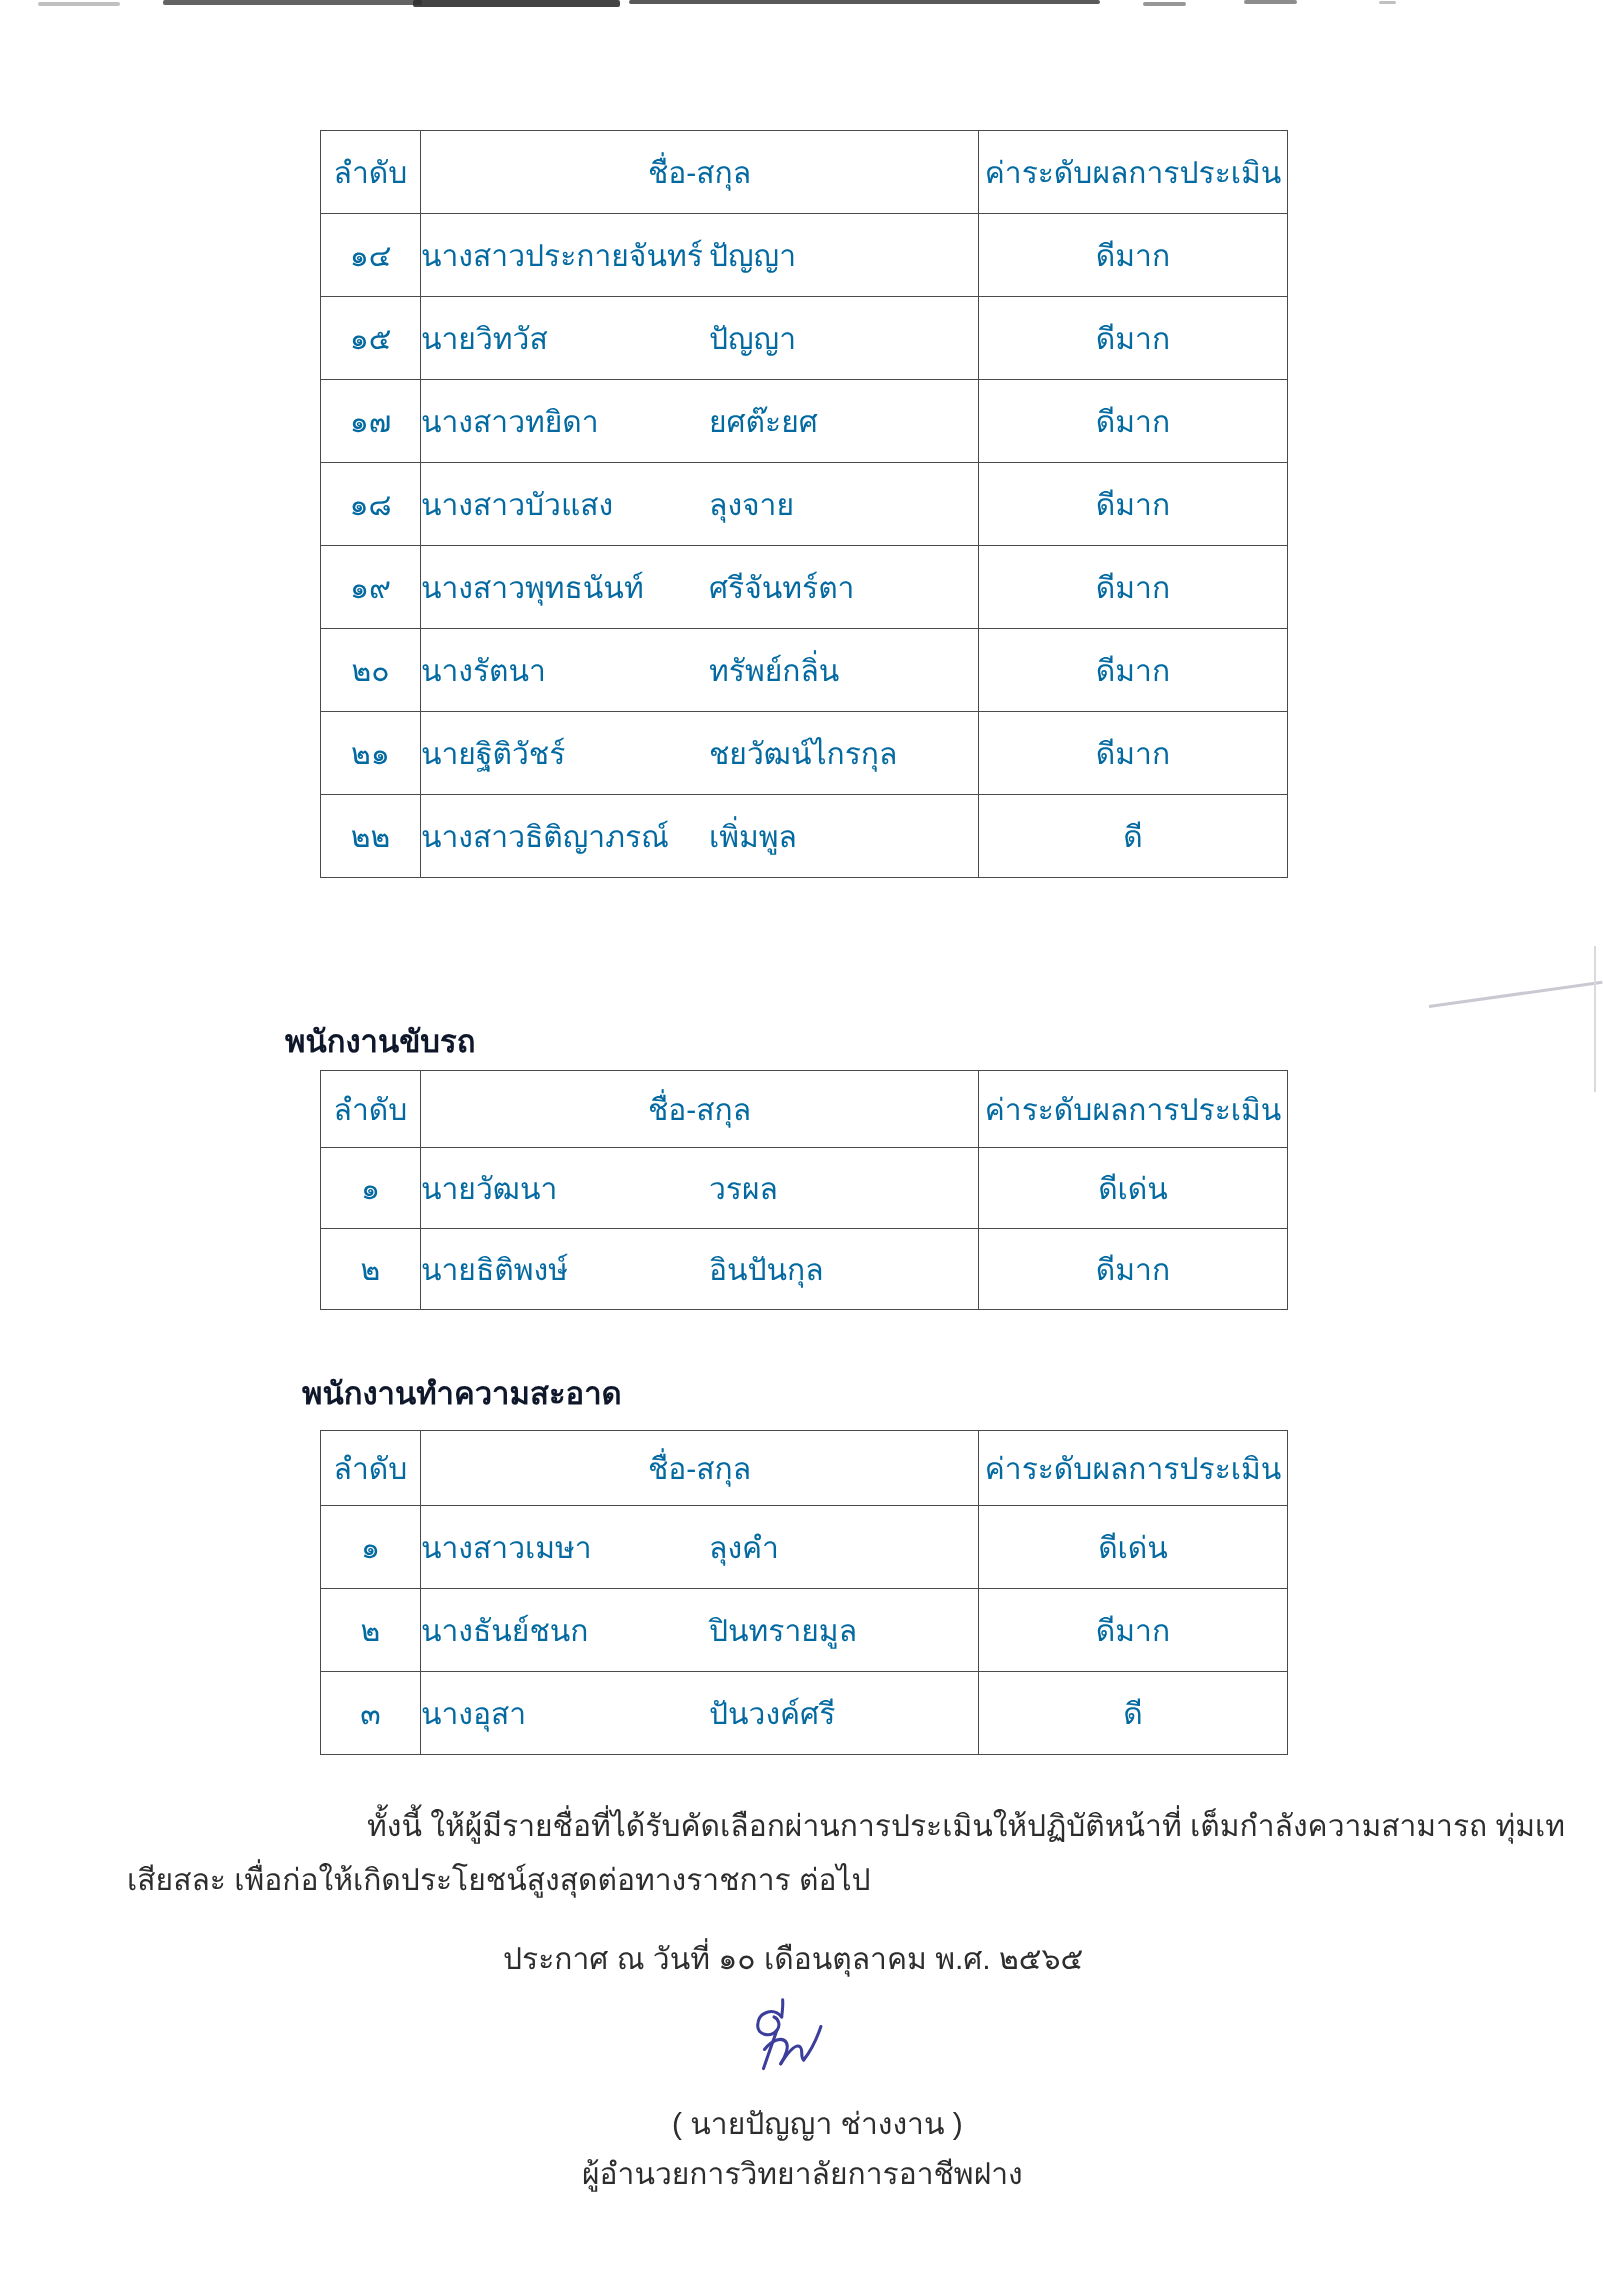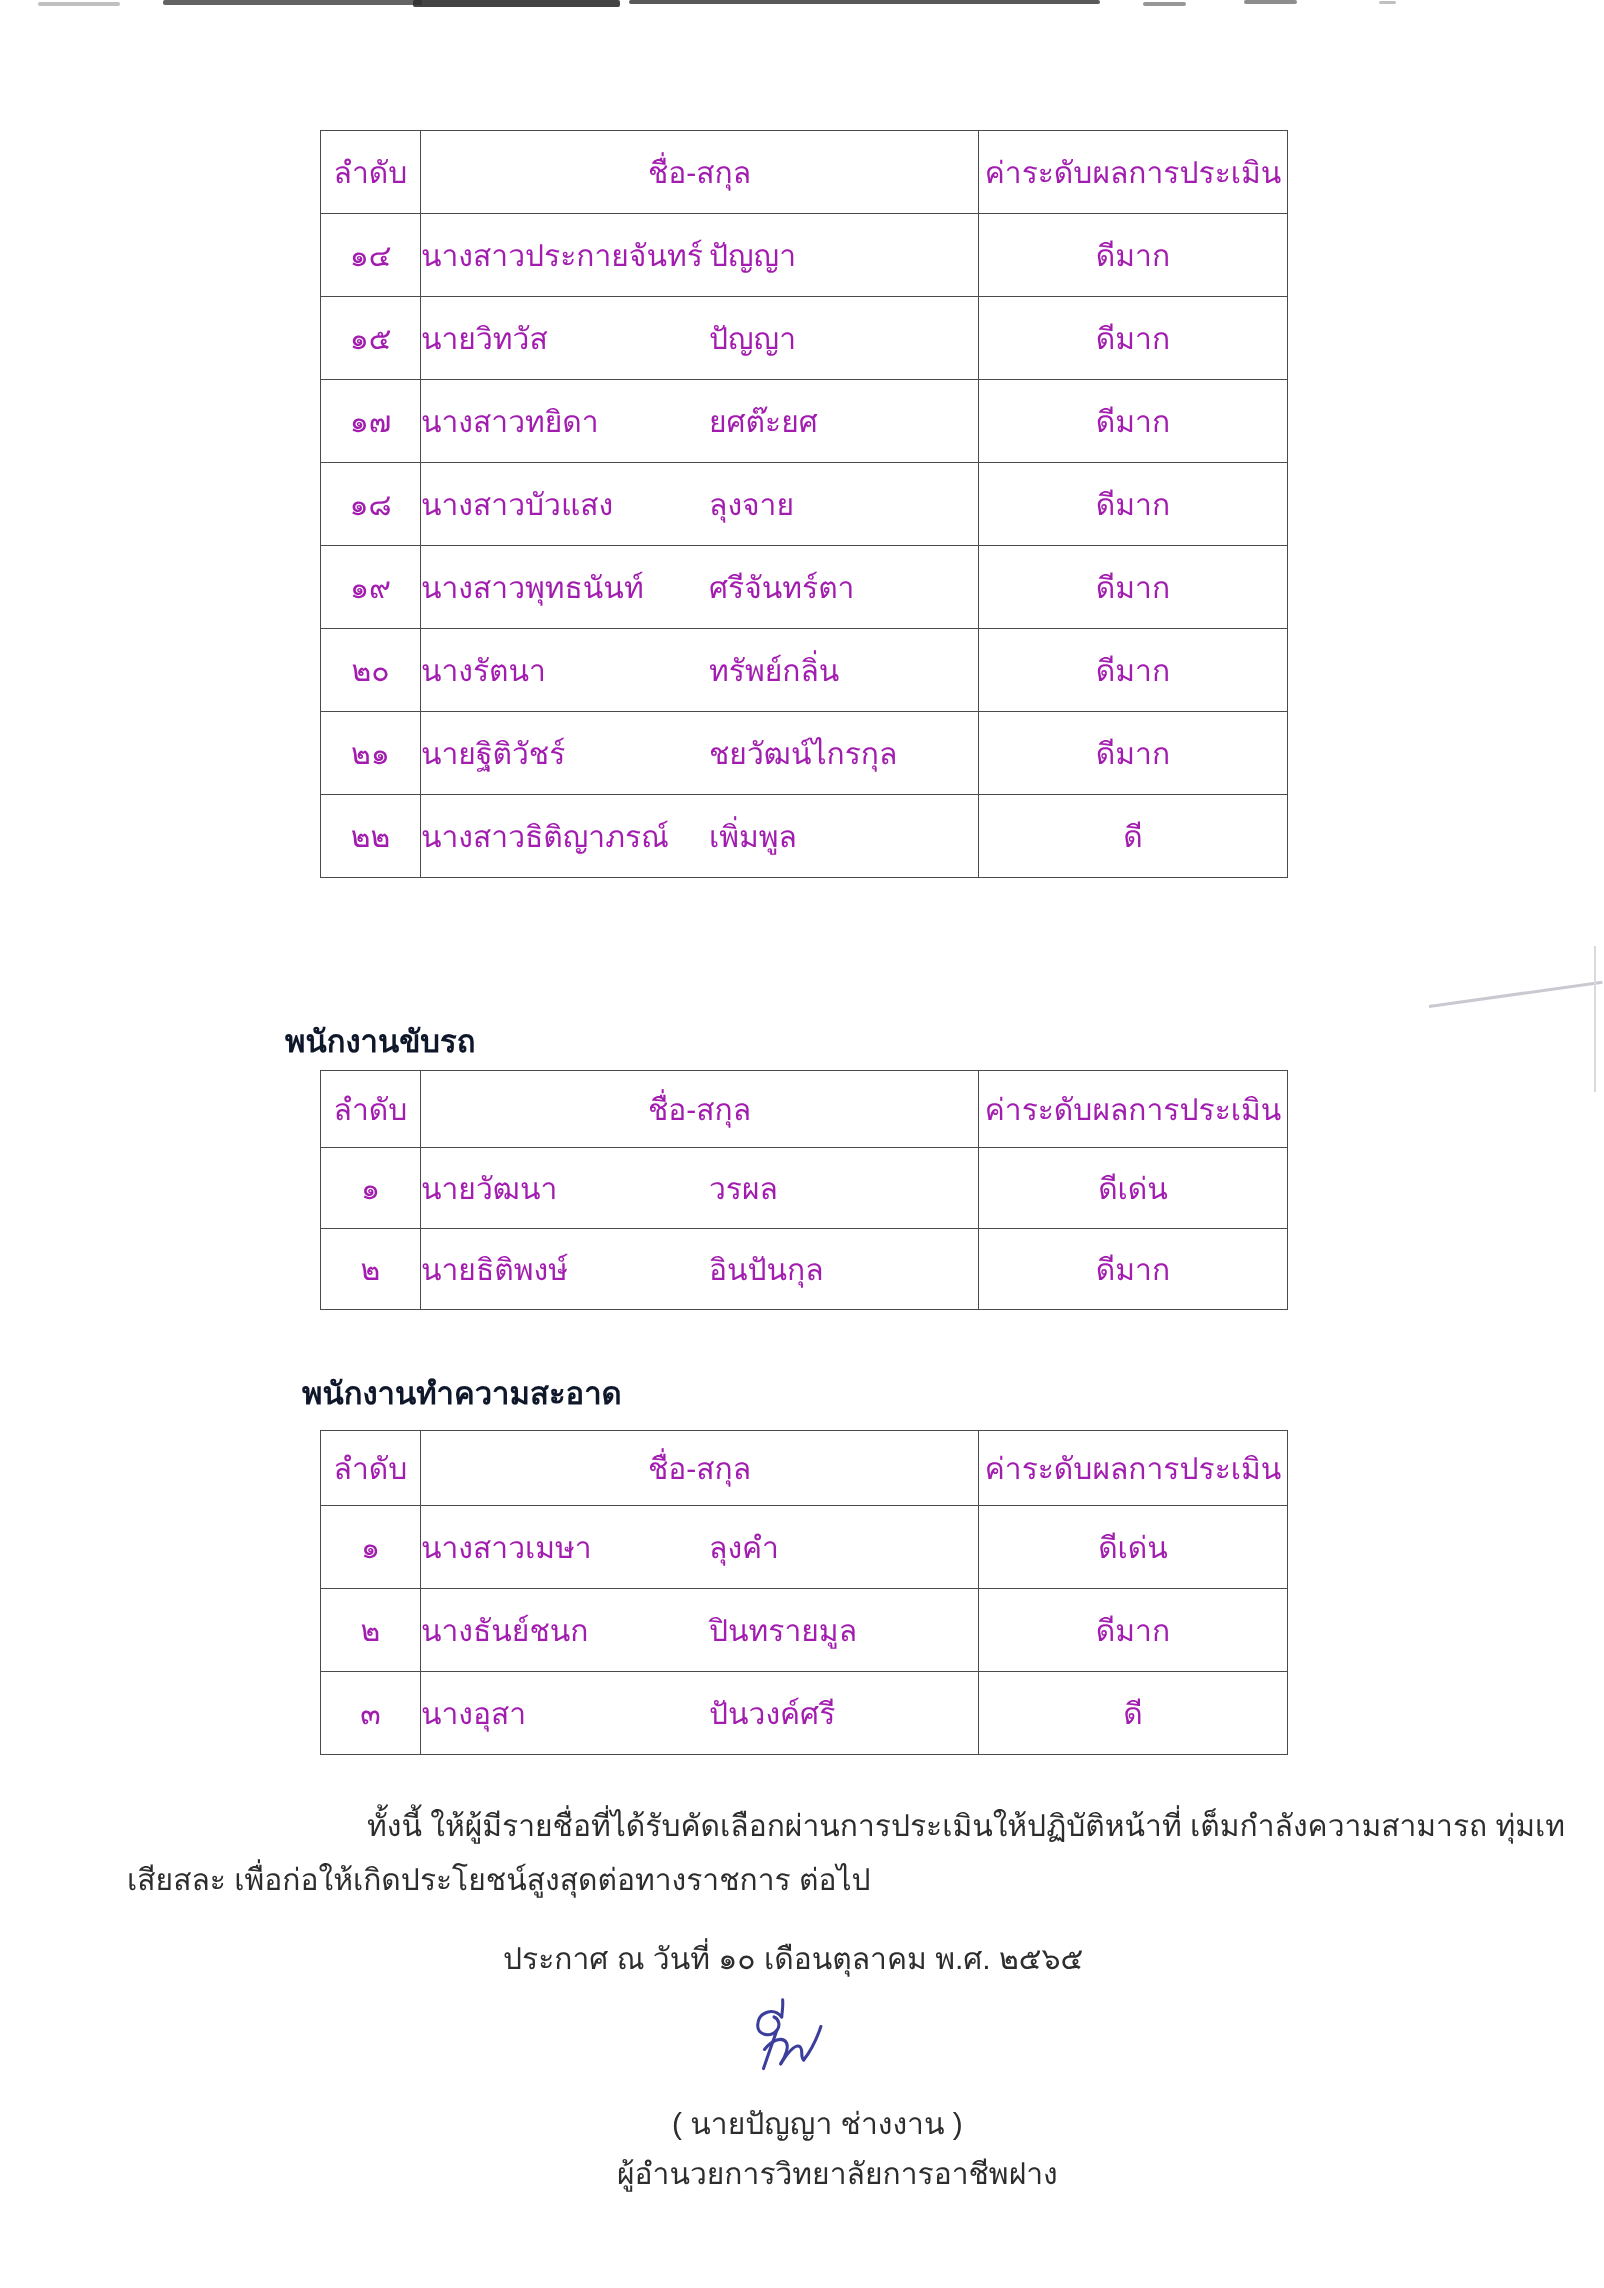--- a/index.html
+++ b/index.html
@@ -25,7 +25,7 @@
     position:absolute;left:320px;
     width:967px;
     border-collapse:collapse;table-layout:fixed;
-    font-size:30px;color:#a21caf;
+    font-size:30px;color:#0369a1;
   }
   table.doc-table col.c-no{width:100px;}
   table.doc-table col.c-name{width:558px;}

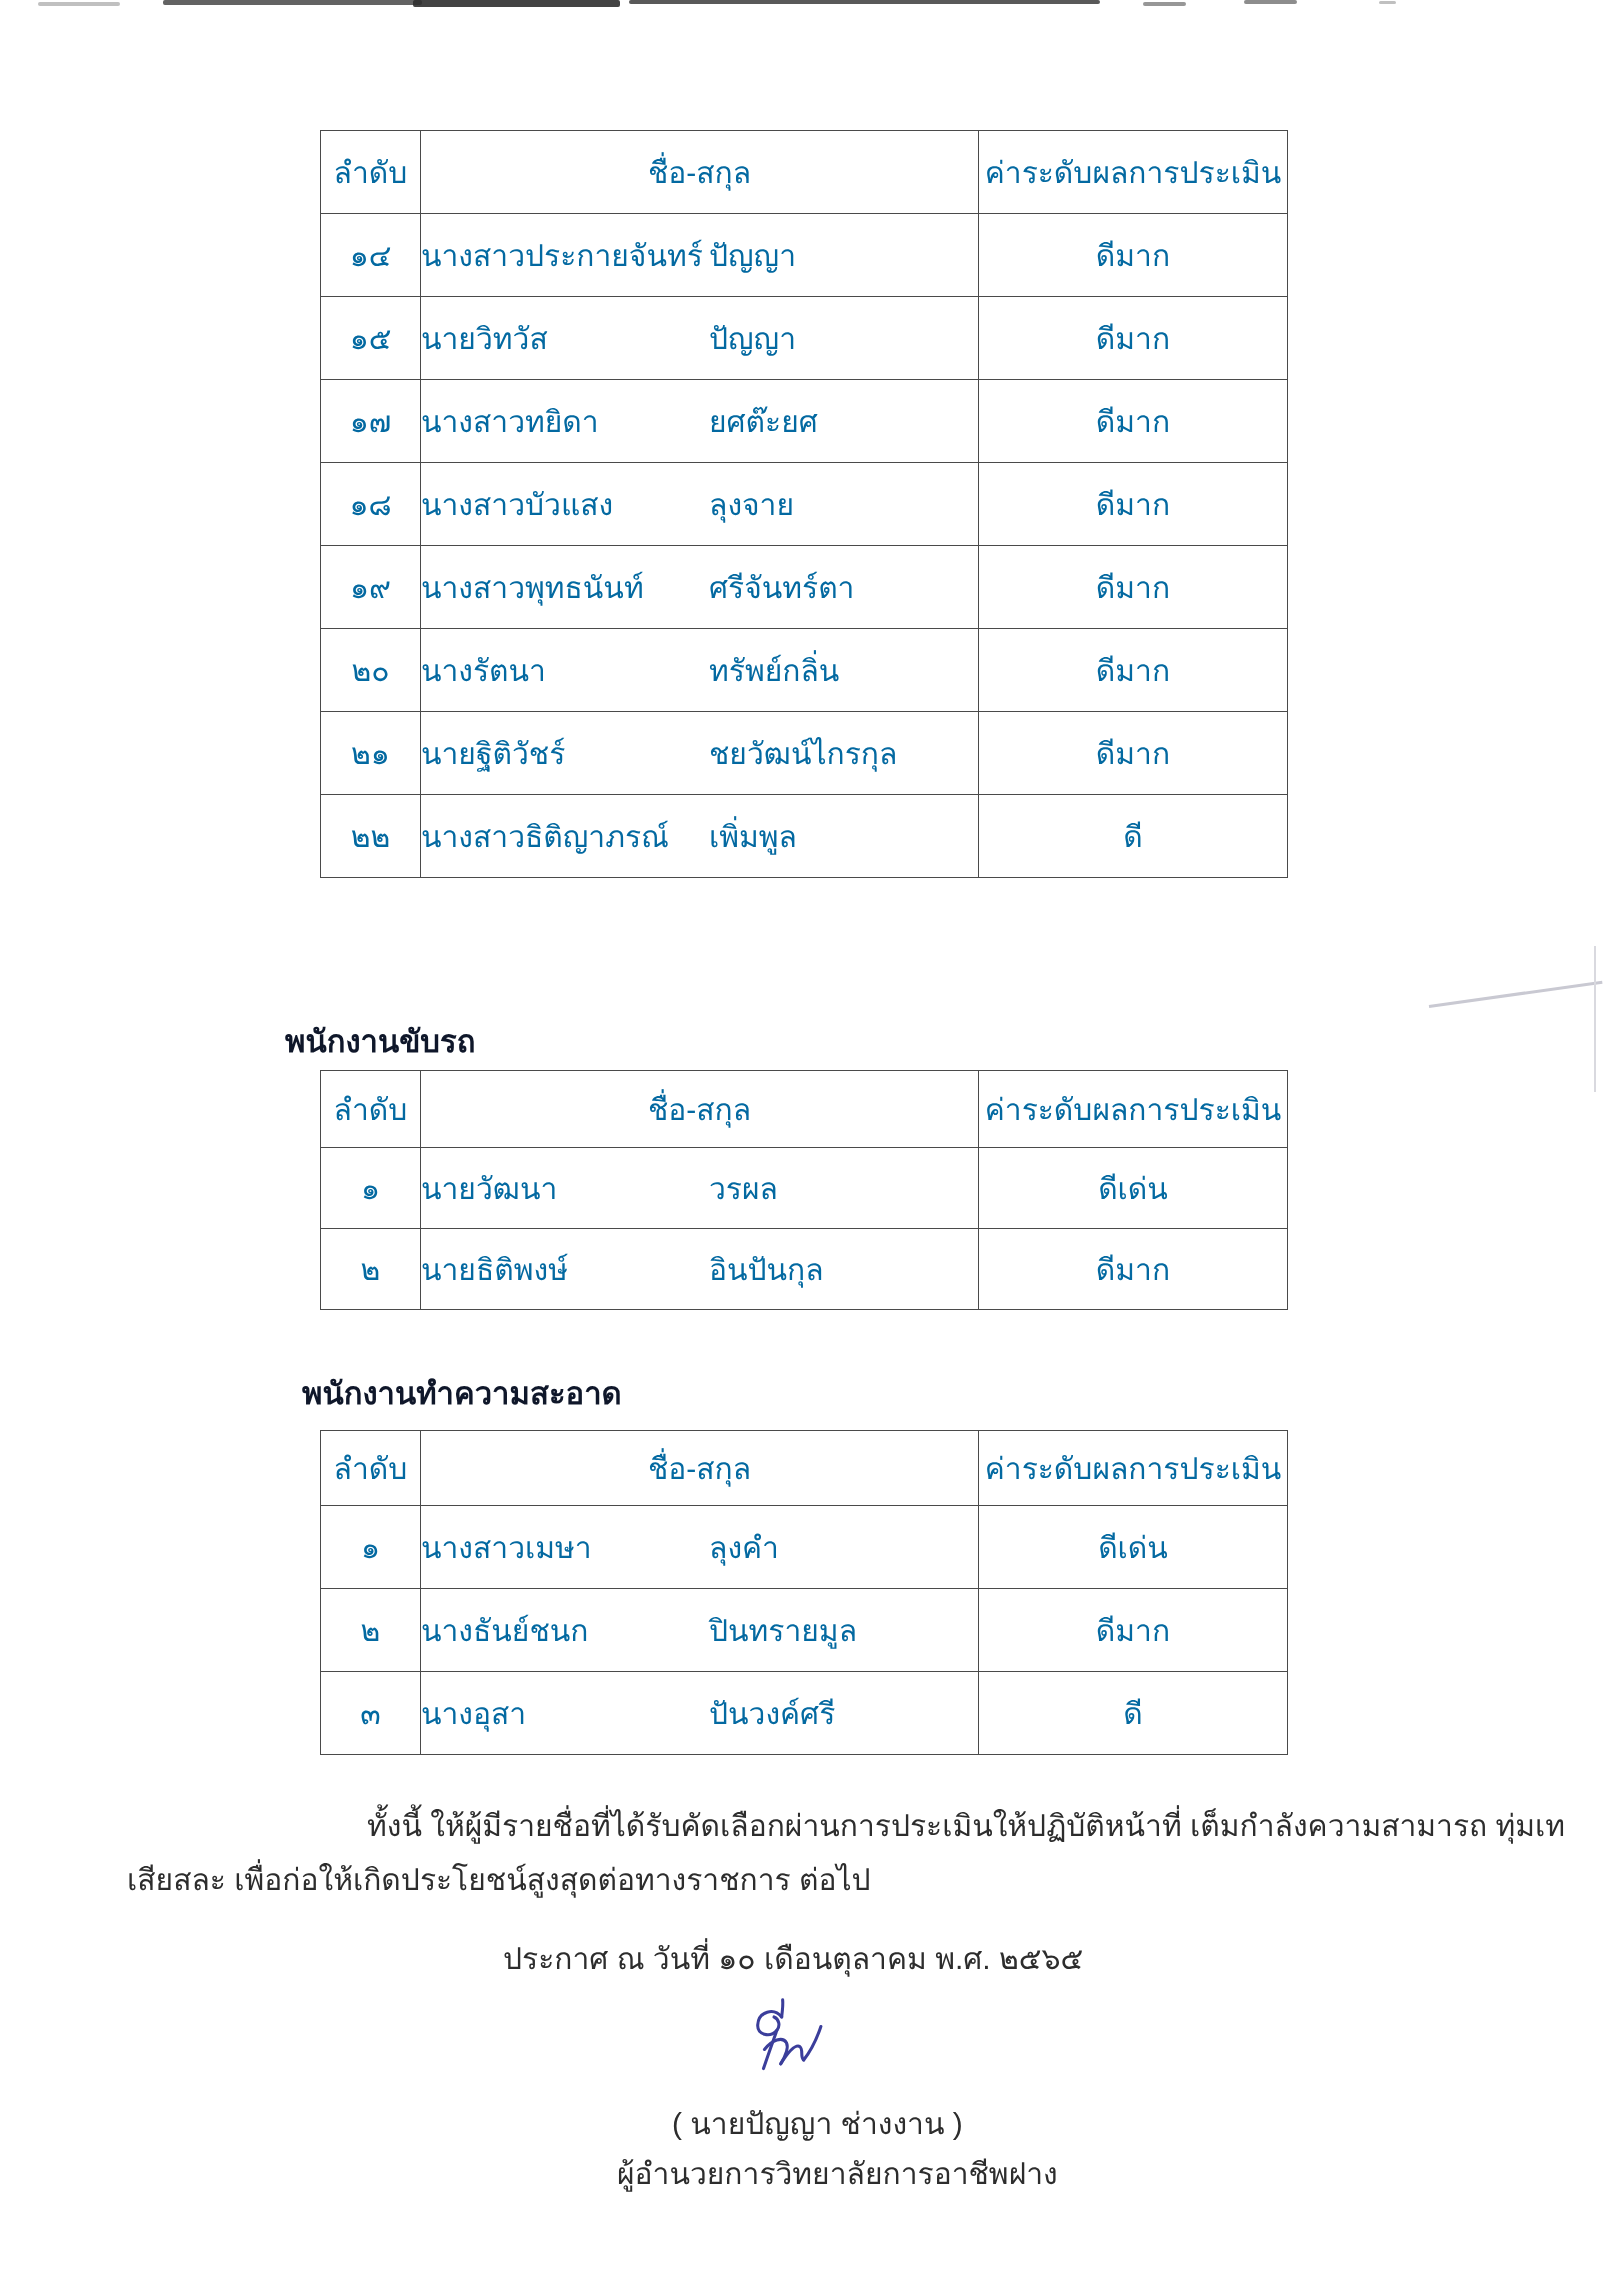--- a/index.html
+++ b/index.html
@@ -68,7 +68,7 @@
   #closing-line2{left:127px;top:1856px;}
   #date-line{left:503px;top:1935px;}
   #signer-name{left:672px;top:2100px;}
-  #signer-title{left:617px;top:2150px;}
+  #signer-title{left:582px;top:2150px;}
 
   #signature{position:absolute;left:728px;top:1994px;width:115px;height:88px;}
 </style>

